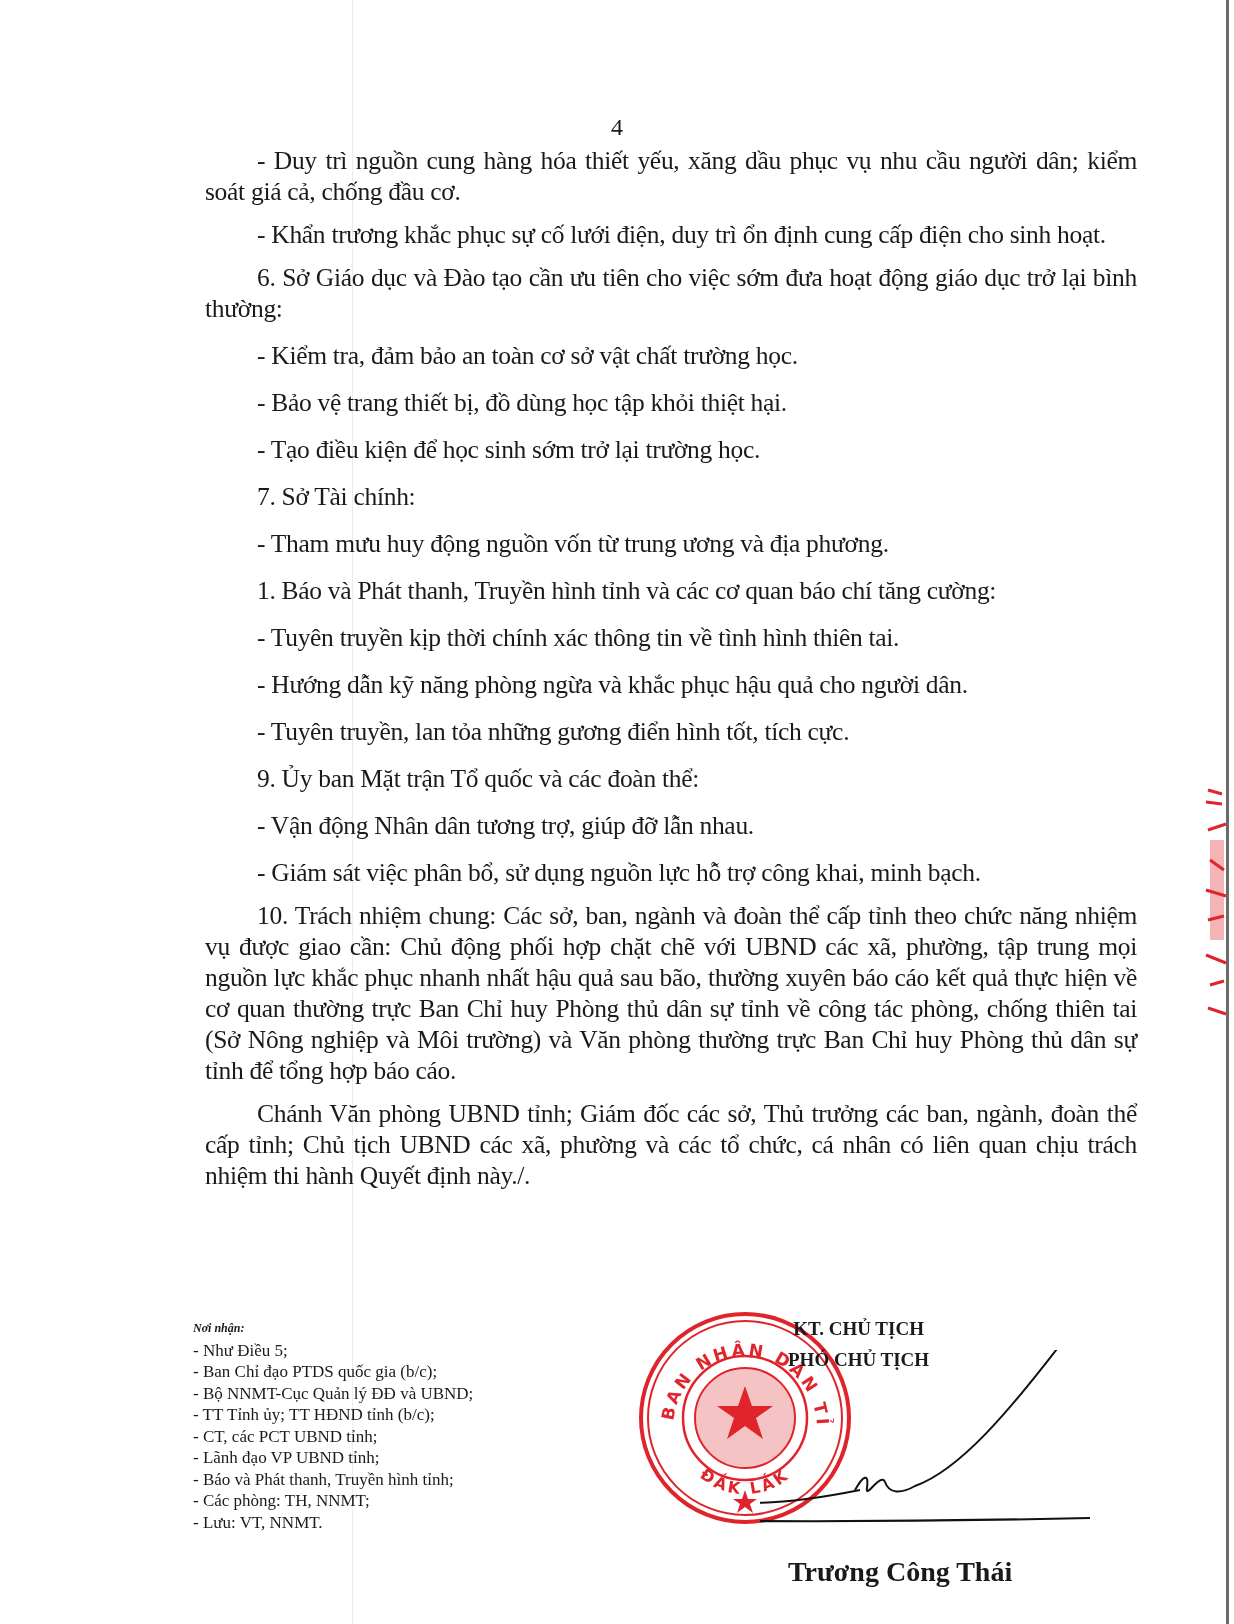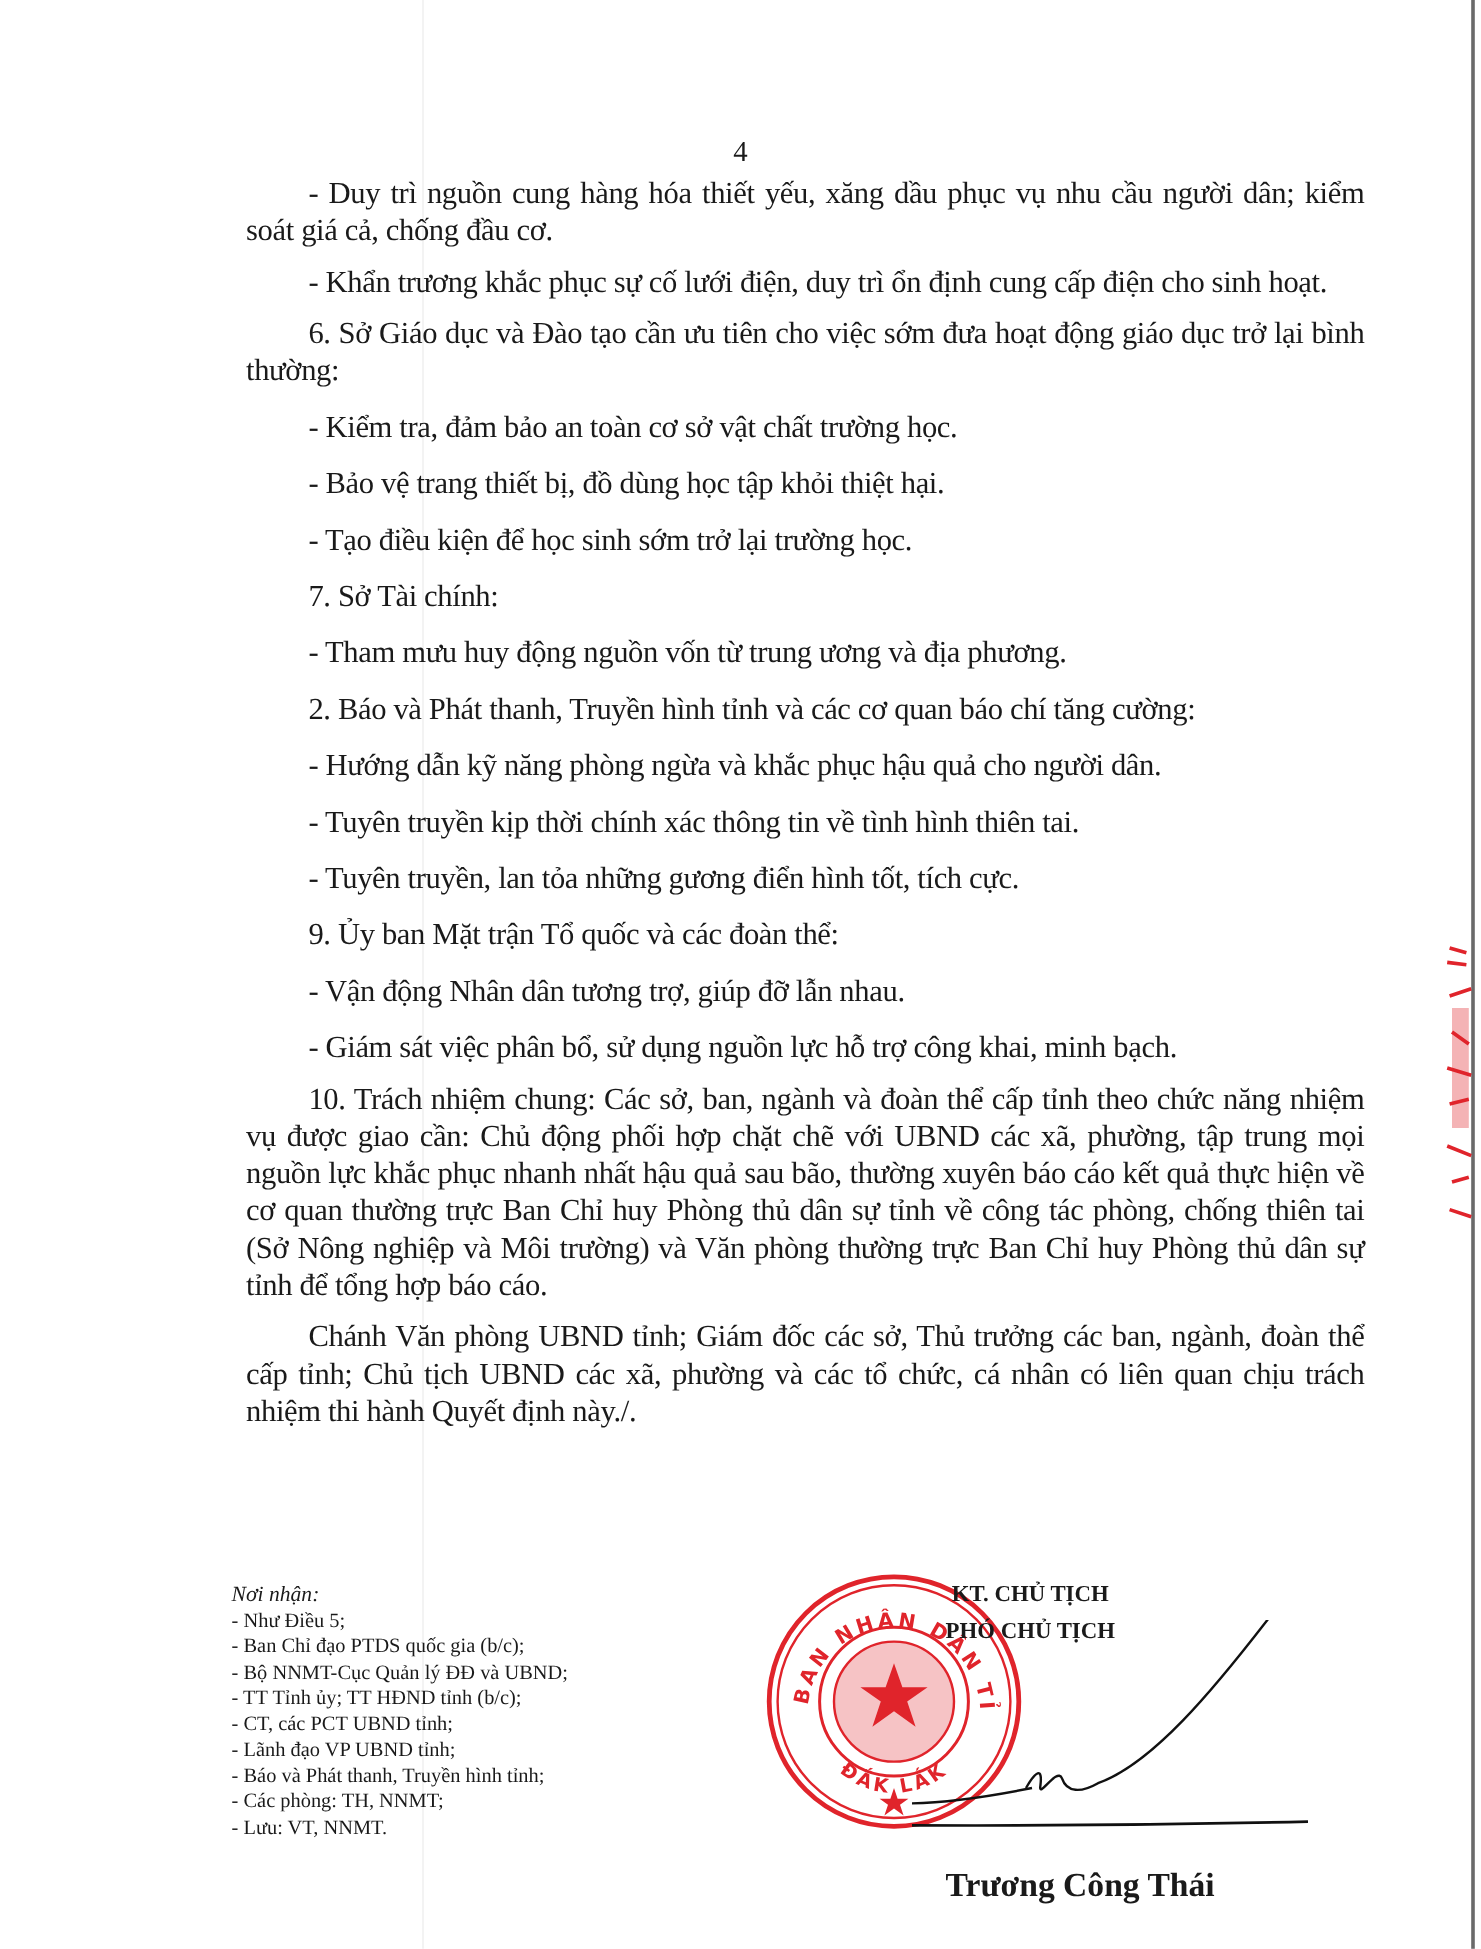--- a/index.html
+++ b/index.html
@@ -40,7 +40,7 @@
   <p class="b">7. Sở Tài chính:</p>
   <p class="b">- Tham mưu huy động nguồn vốn từ trung ương và địa phương.</p>
 
-  <p class="b">2. Báo và Phát thanh, Truyền hình tỉnh và các cơ quan báo chí tăng cường:</p>
+  <p class="b">1. Báo và Phát thanh, Truyền hình tỉnh và các cơ quan báo chí tăng cường:</p>
   <p class="b">- Hướng dẫn kỹ năng phòng ngừa và khắc phục hậu quả cho người dân.</p>
   <p class="b">- Tuyên truyền kịp thời chính xác thông tin về tình hình thiên tai.</p>
   <p class="b">- Tuyên truyền, lan tỏa những gương điển hình tốt, tích cực.</p>

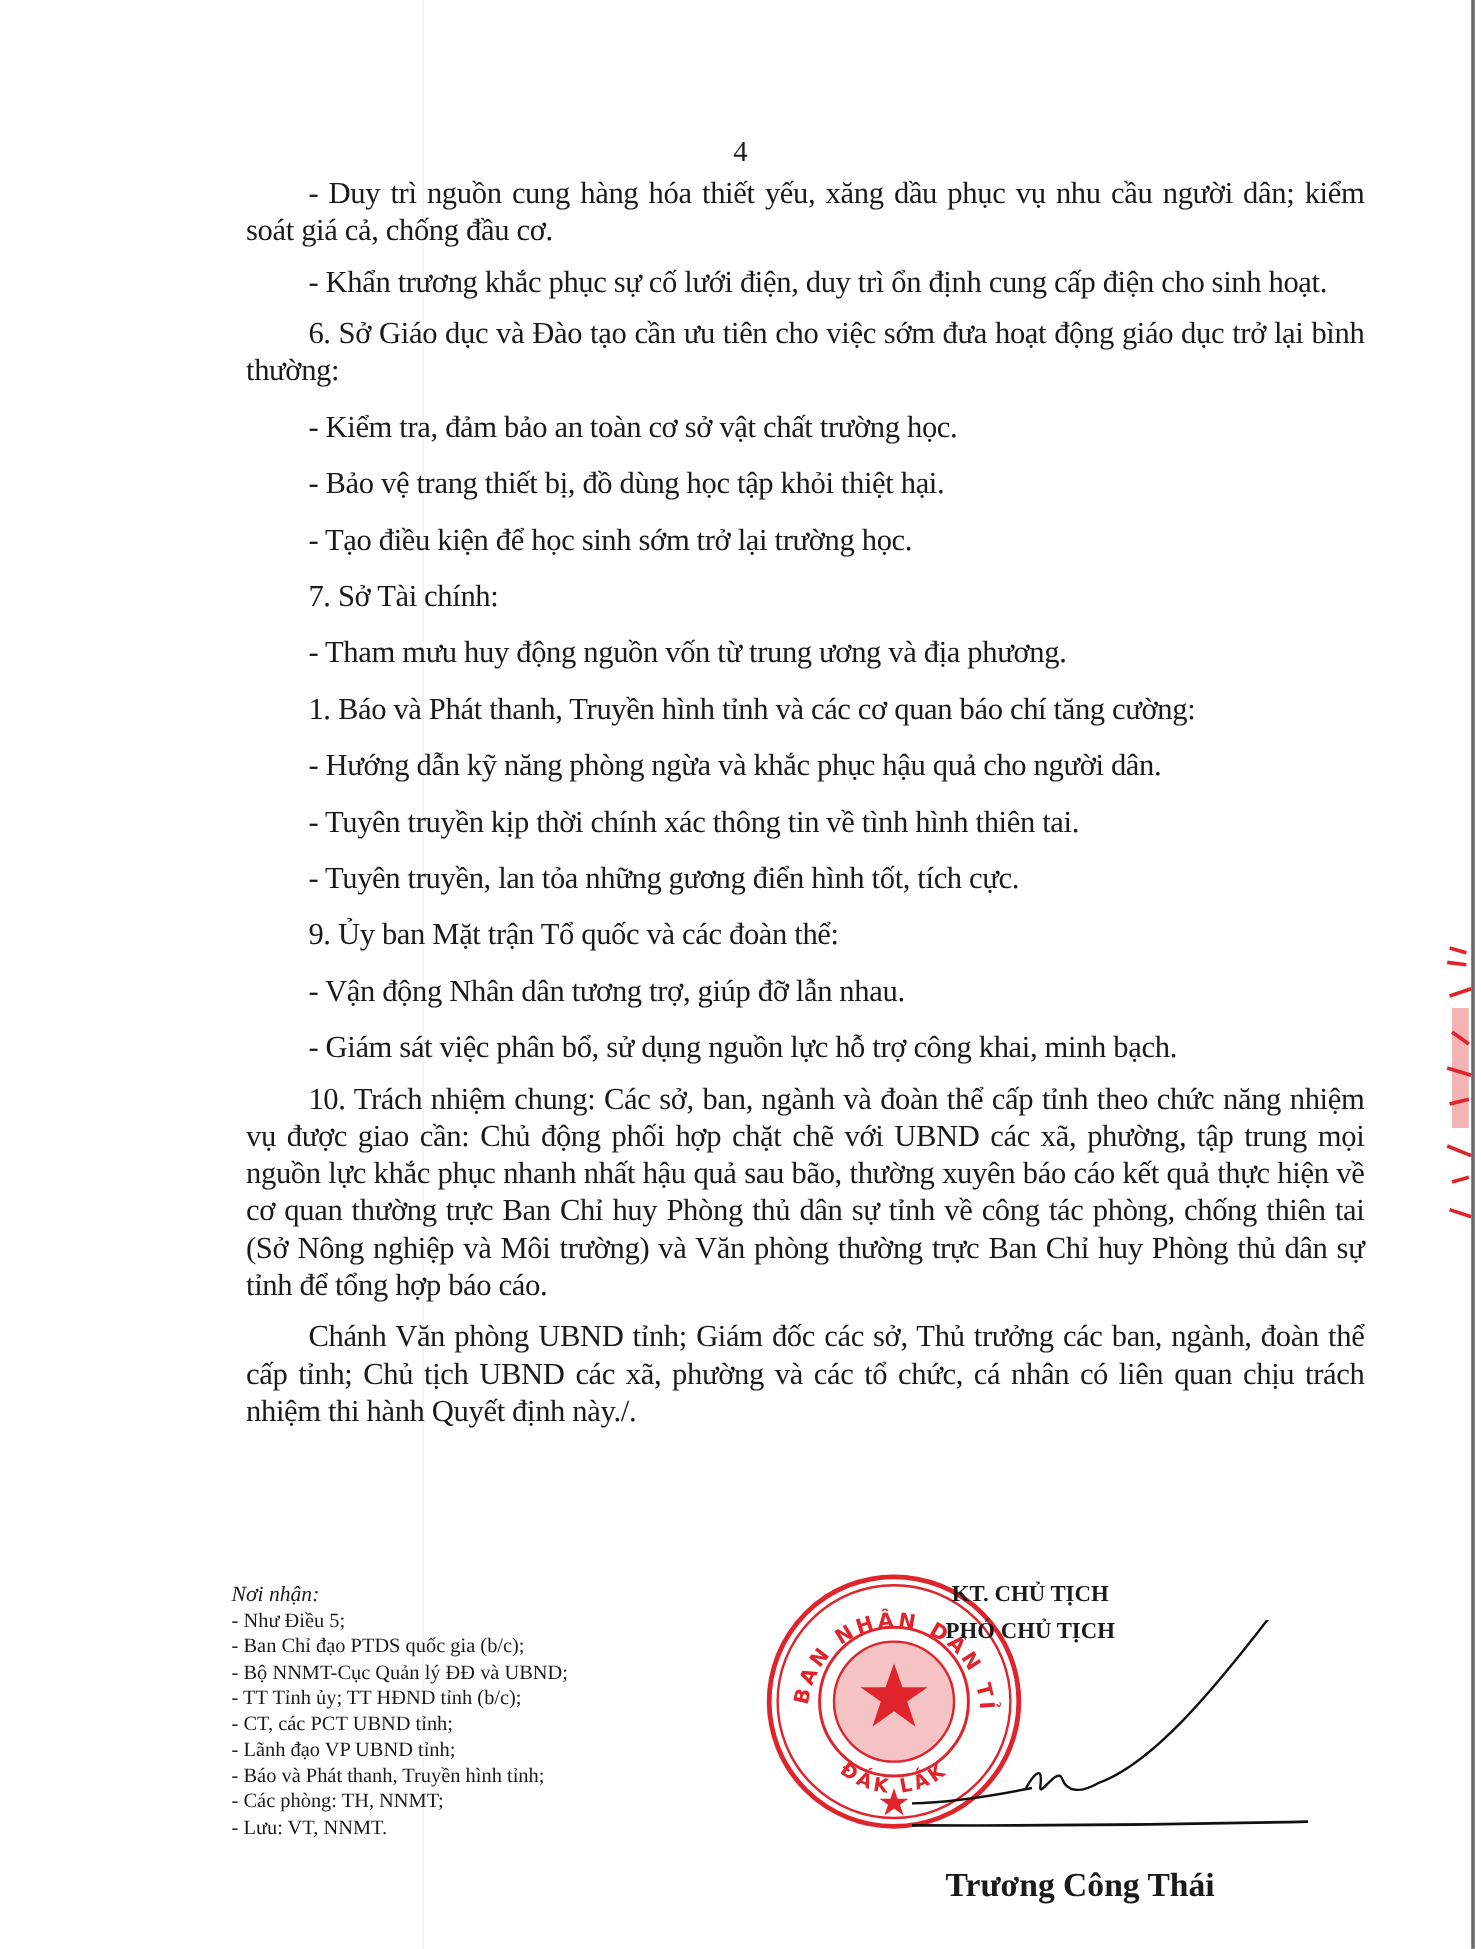--- a/index.html
+++ b/index.html
@@ -41,8 +41,8 @@
   <p class="b">- Tham mưu huy động nguồn vốn từ trung ương và địa phương.</p>
 
   <p class="b">1. Báo và Phát thanh, Truyền hình tỉnh và các cơ quan báo chí tăng cường:</p>
+  <p class="b">- Tuyên truyền kịp thời chính xác thông tin về tình hình thiên tai.</p>
   <p class="b">- Hướng dẫn kỹ năng phòng ngừa và khắc phục hậu quả cho người dân.</p>
-  <p class="b">- Tuyên truyền kịp thời chính xác thông tin về tình hình thiên tai.</p>
   <p class="b">- Tuyên truyền, lan tỏa những gương điển hình tốt, tích cực.</p>
 
   <p class="b">9. Ủy ban Mặt trận Tổ quốc và các đoàn thể:</p>

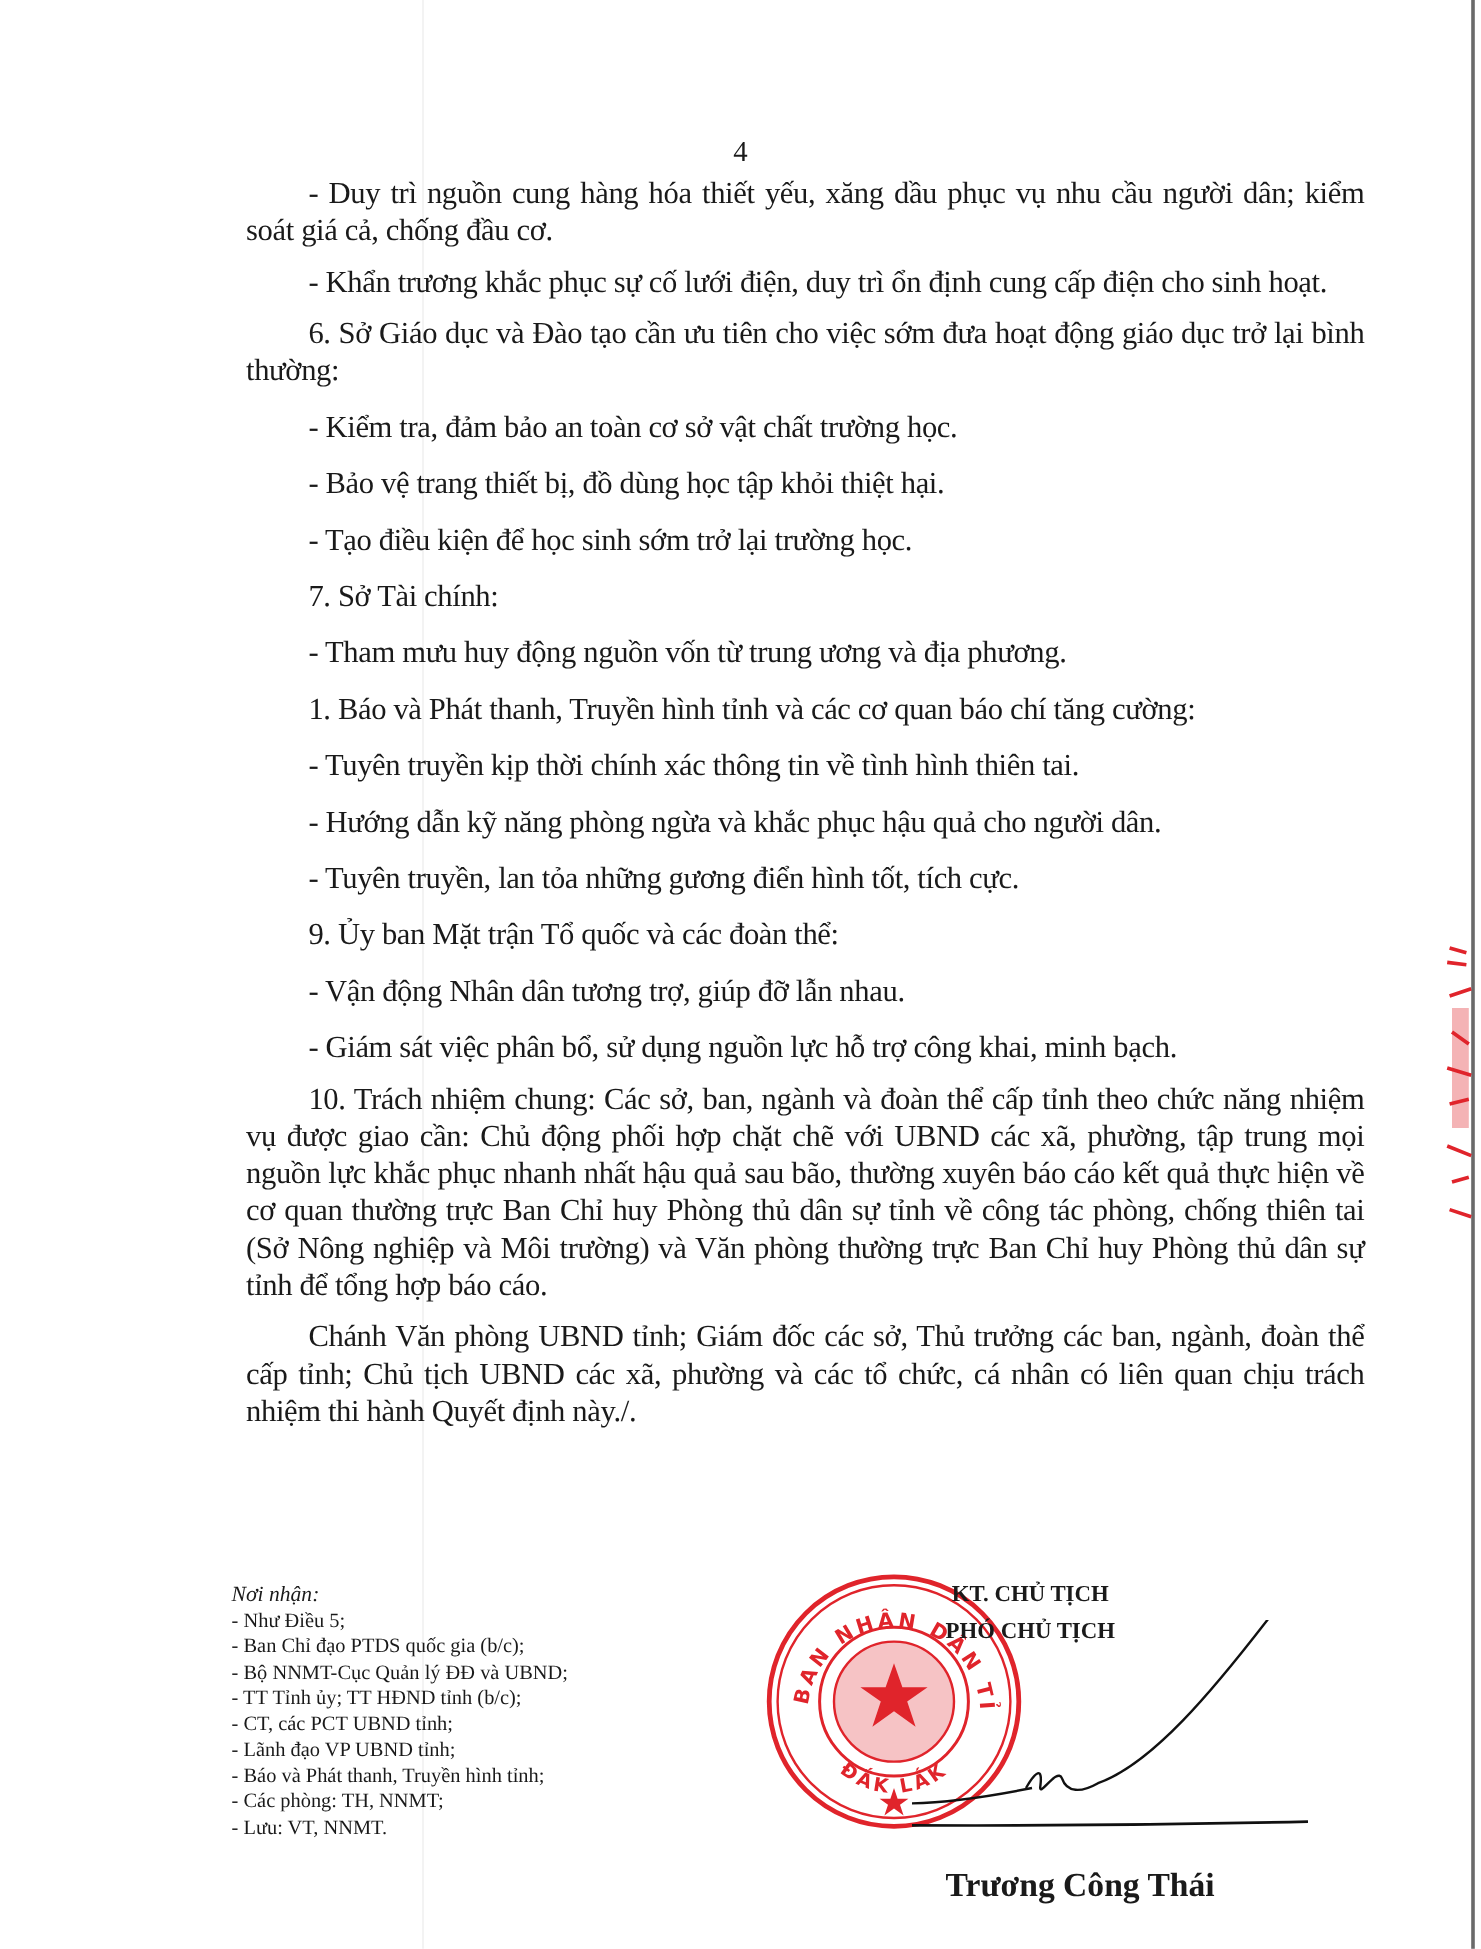--- a/index.html
+++ b/index.html
@@ -11,7 +11,7 @@
   .b{margin:16px 0 12px 0;padding-left:52px;letter-spacing:-0.3px;}
   .bold{font-weight:bold;}
   .recipients{position:absolute;left:193px;top:1318px;font-size:17px;line-height:21.5px;}
-  .recipients .title{font-weight:normal;font-style:italic;font-size:18px;}
+  .recipients .title{font-weight:bold;font-style:italic;font-size:12px;}
   .sig{position:absolute;left:788px;top:1313px;font-size:19px;font-weight:bold;line-height:31px;text-align:center;}
   .signer{position:absolute;left:788px;top:1556px;font-size:28px;font-weight:bold;}
   .stamp{position:absolute;left:635px;top:1308px;width:220px;height:220px;}

